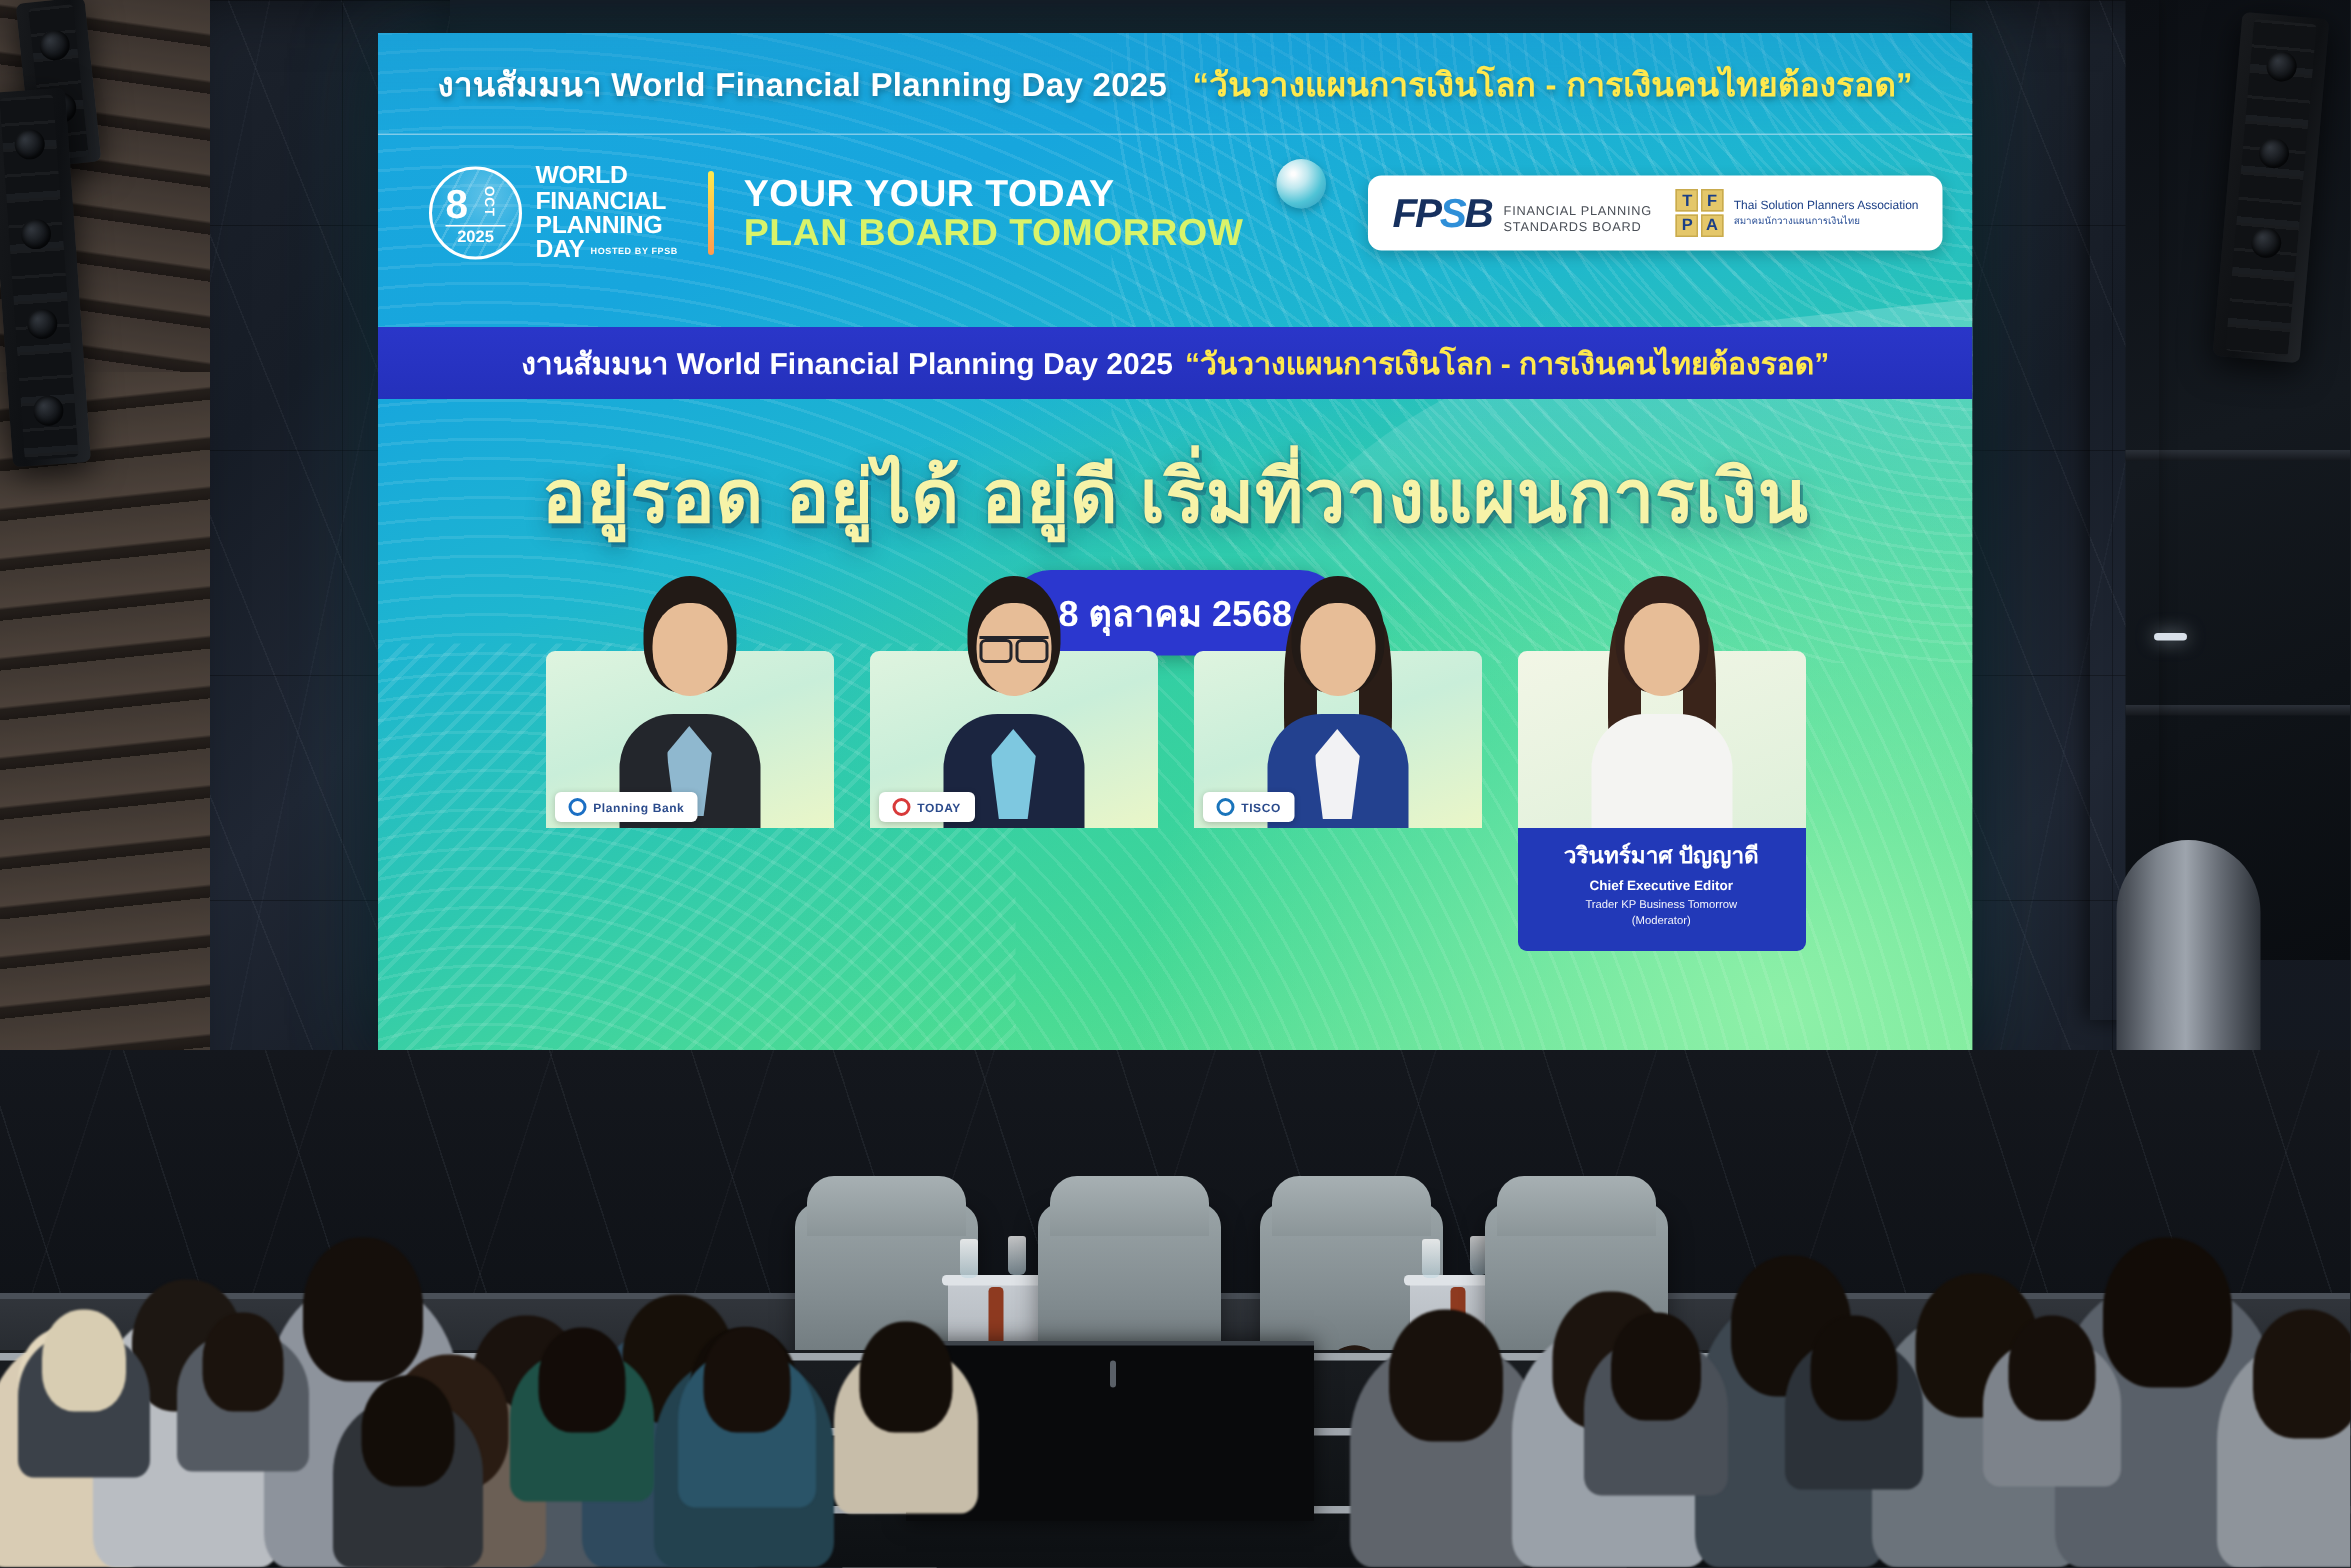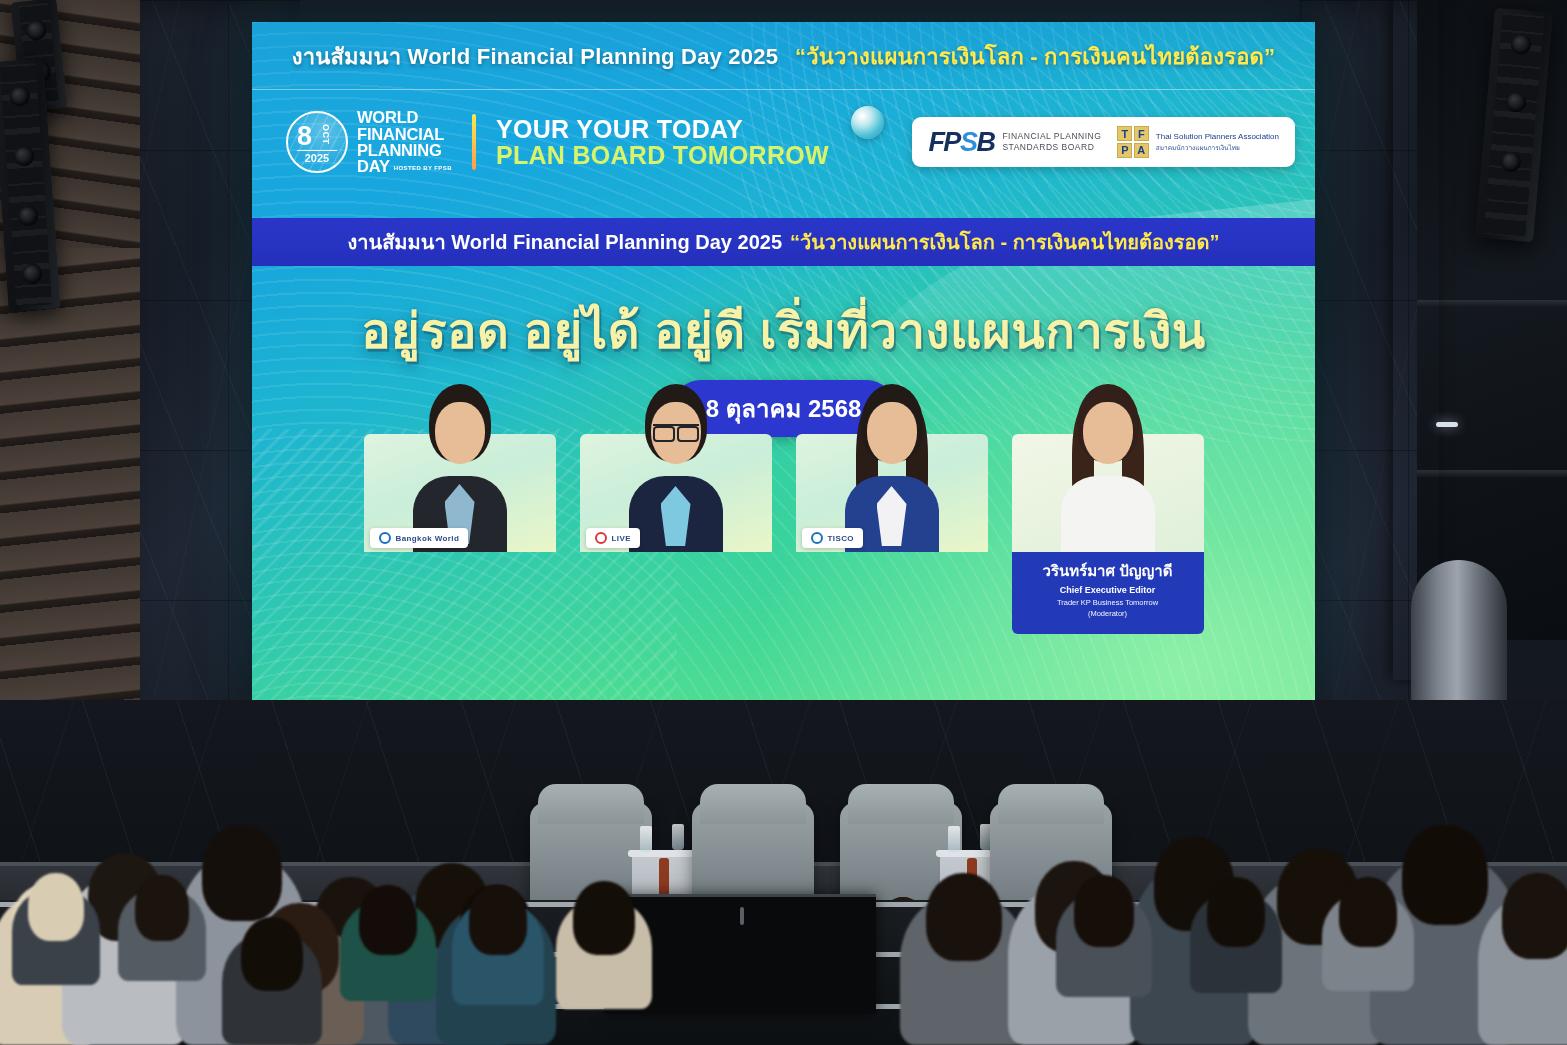--- a/index.html
+++ b/index.html
@@ -236,7 +236,7 @@
     padding:9px 16px; display:flex; align-items:center; gap:16px;
     box-shadow:0 3px 10px rgba(0,0,0,.22);
   }
-  .fpsb { display:flex; align-items:center; gap:8px; }
+  .fpsb { display:flex; align-items:flex-end; gap:8px; }
   .fpsb-mark {
     font-size:27px; font-weight:bold; font-style:italic;
     color:#16305e; letter-spacing:-1.5px;

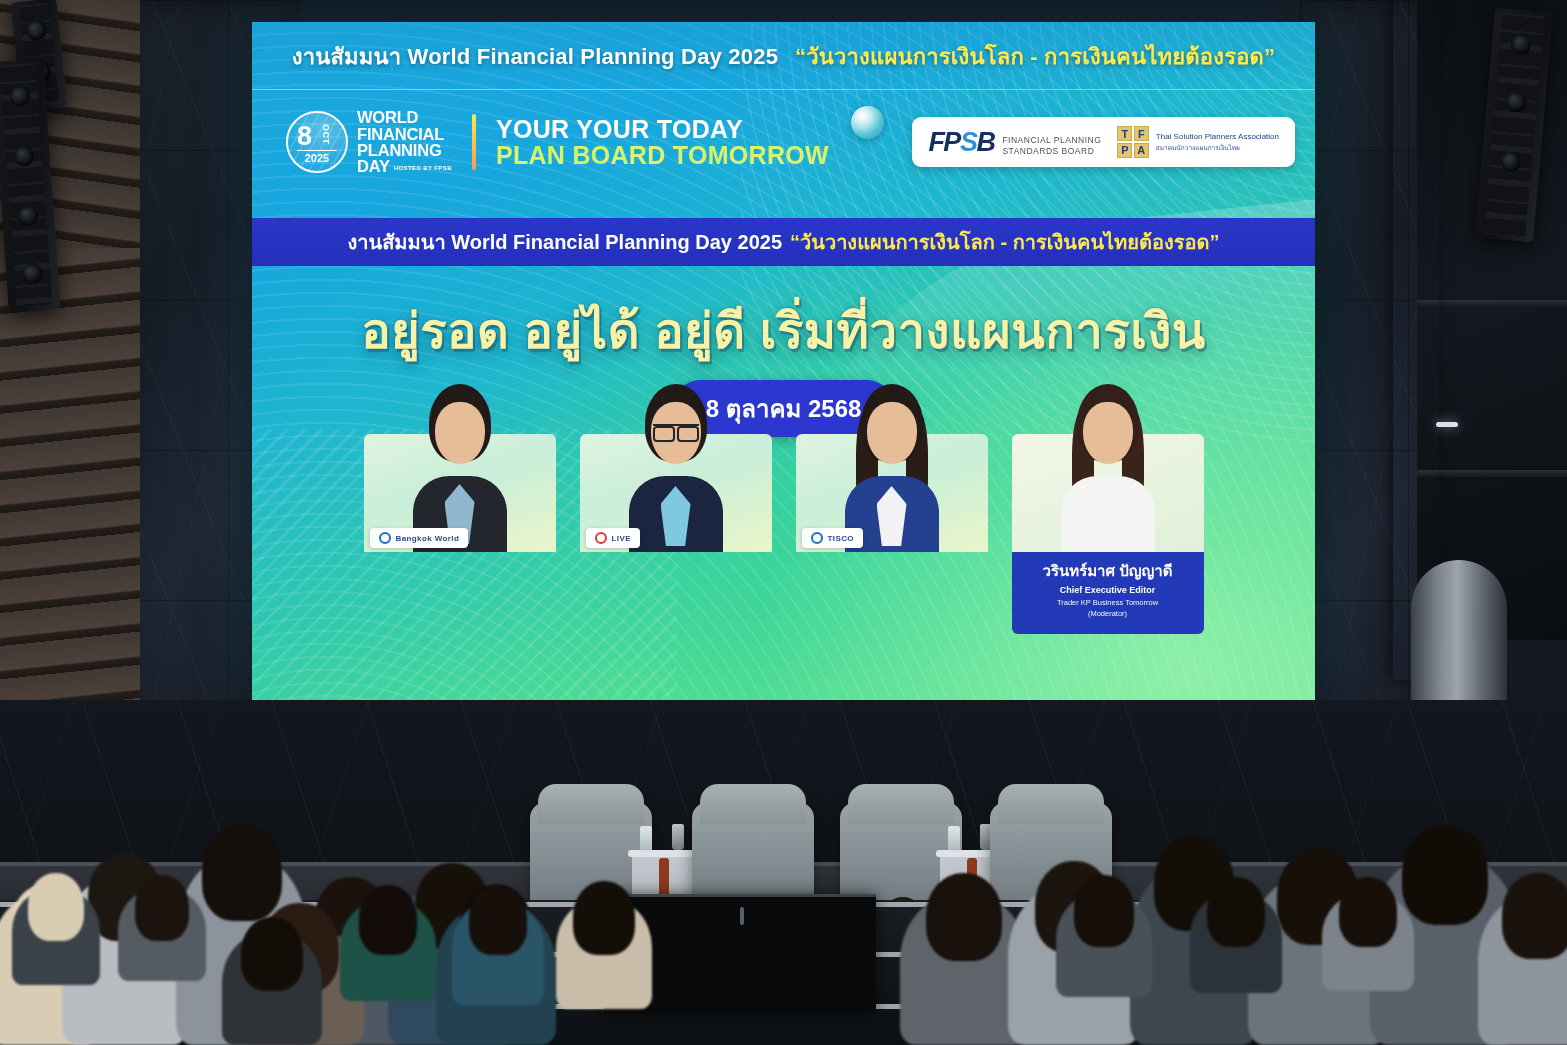--- a/index.html
+++ b/index.html
@@ -609,7 +609,7 @@
           </div>
           <div class="sp-logo">
             <span class="dot" style="border-color:#1b6fc4;"></span>
-            <span>Bangkok World</span>
+            <span>Planning Bank</span>
           </div>
         </div>
       </div>

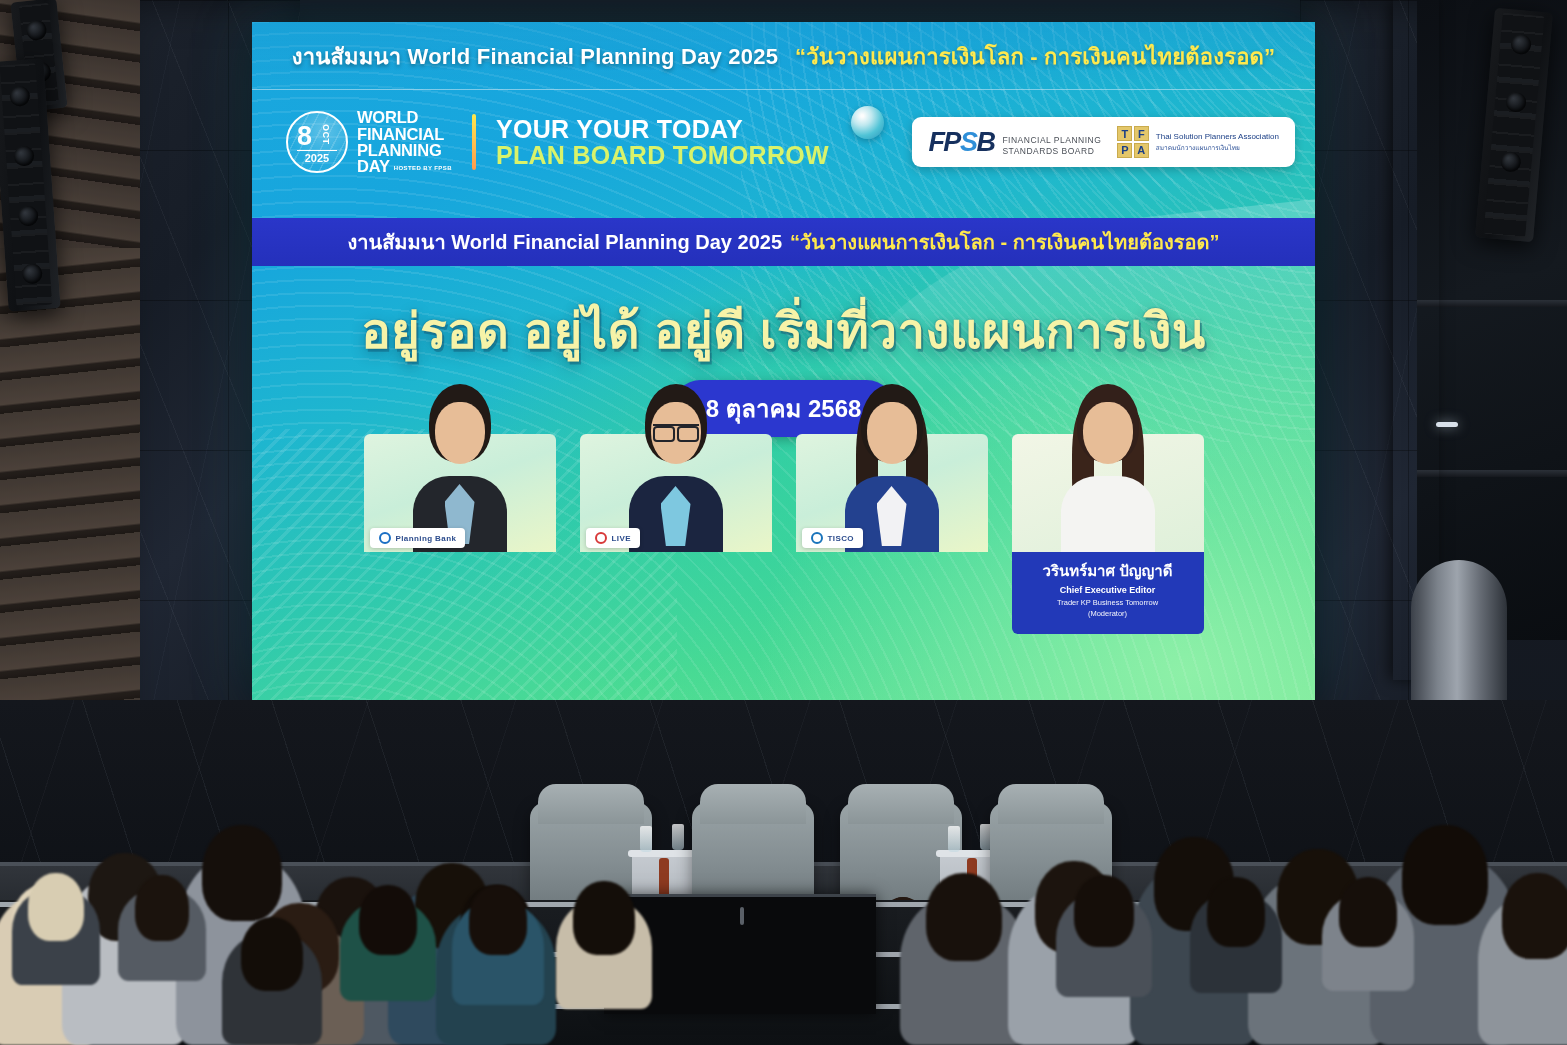--- a/index.html
+++ b/index.html
@@ -625,7 +625,7 @@
           </div>
           <div class="sp-logo">
             <span class="dot" style="border-color:#d83a3a;"></span>
-            <span>LIVE</span>
+            <span>TODAY</span>
           </div>
         </div>
       </div>

